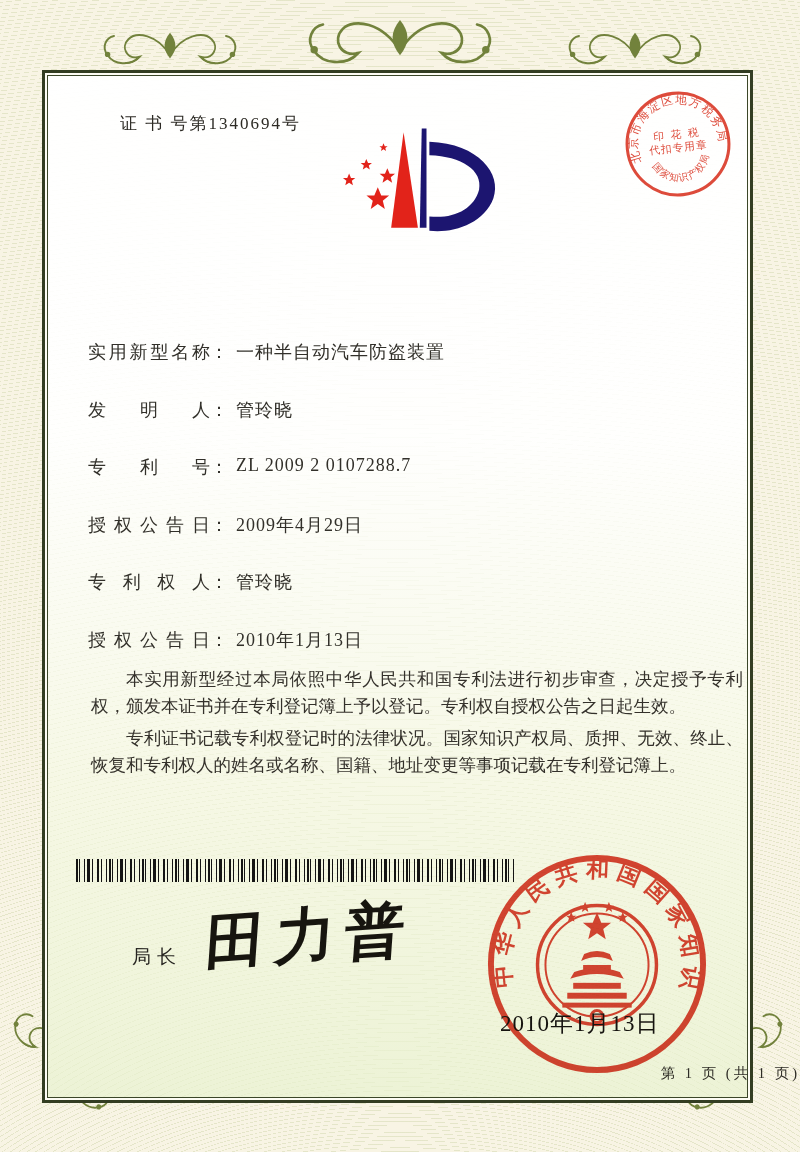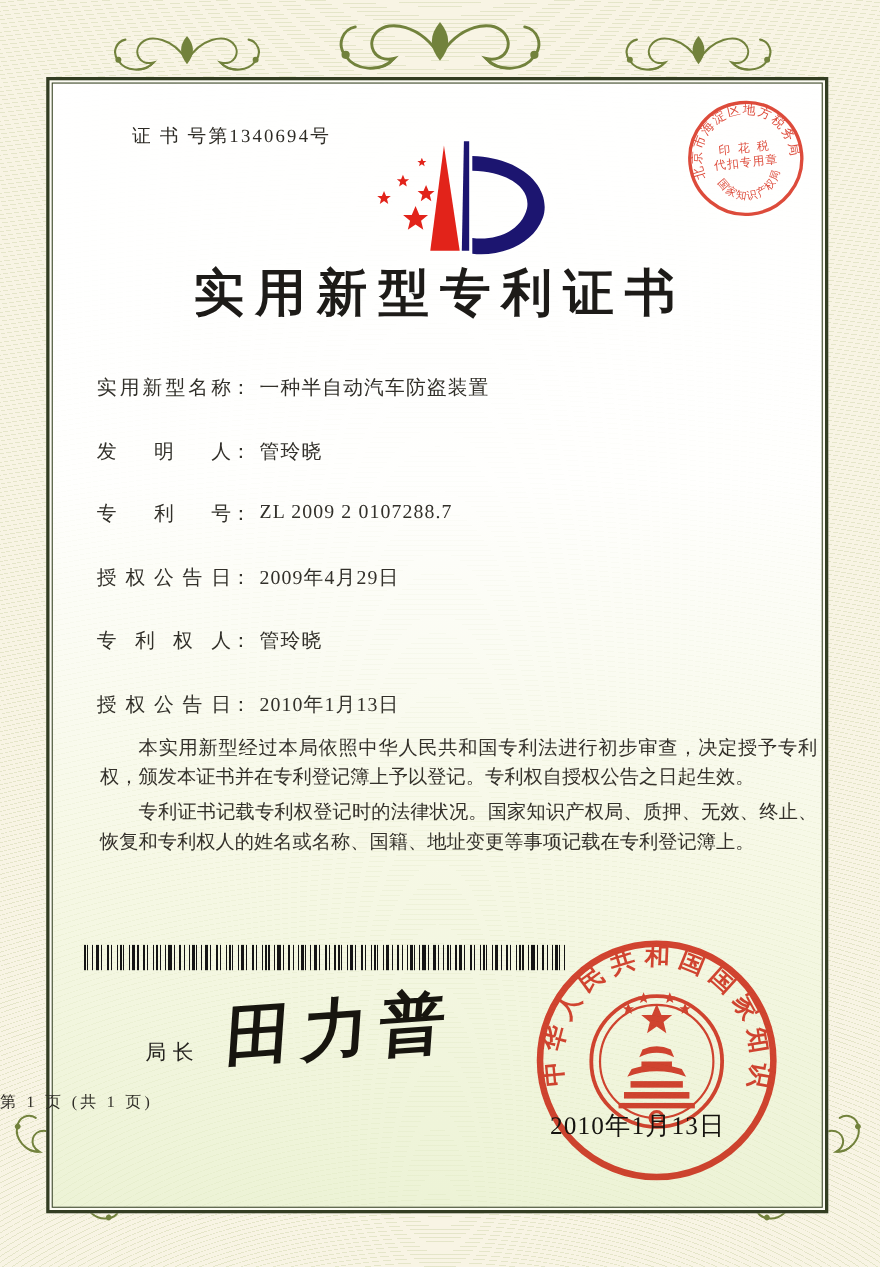--- a/index.html
+++ b/index.html
@@ -157,7 +157,6 @@
     </svg>
   </div>
 
-  <div class="title">实用新型专利证书</div>
 
   <div class="fields">
     <div class="field-row">

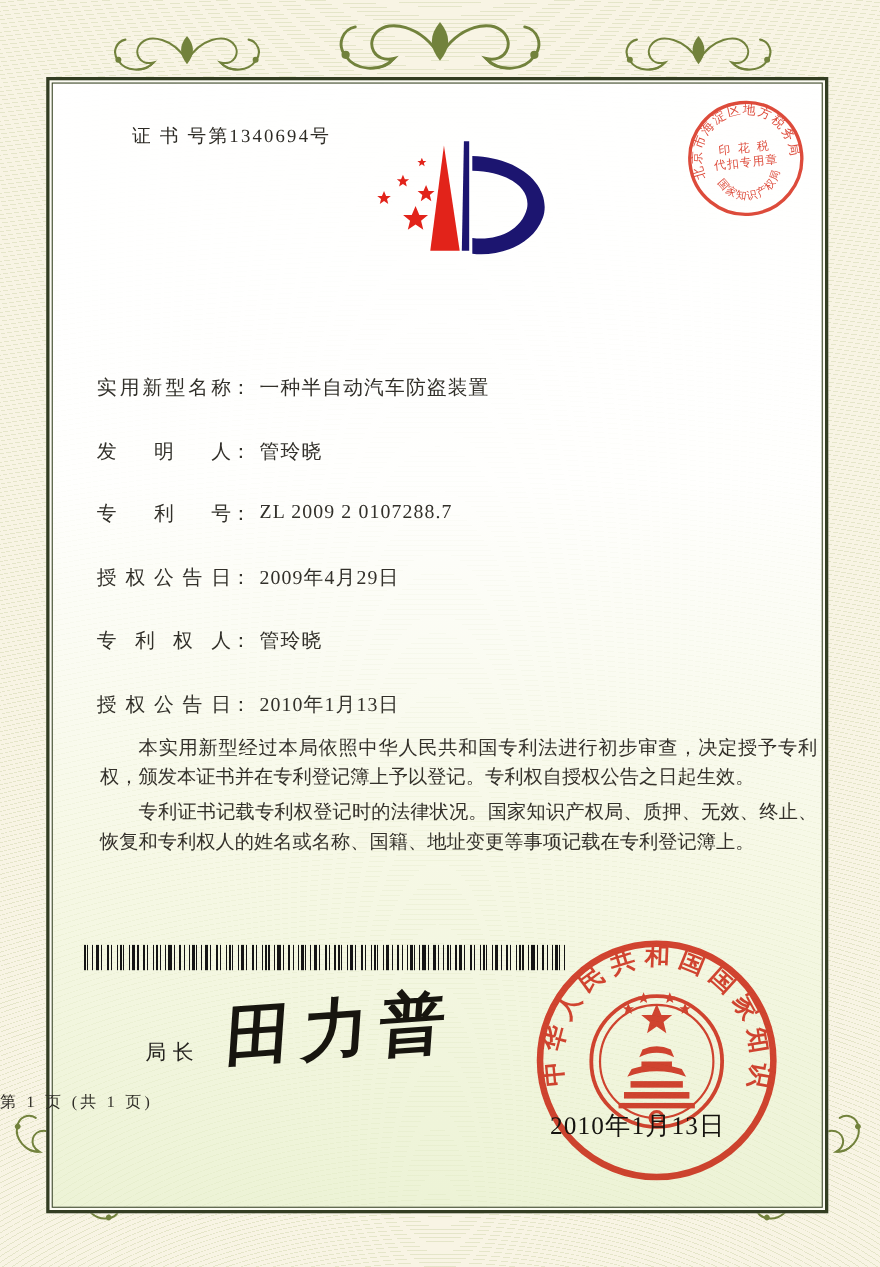--- a/index.html
+++ b/index.html
@@ -68,7 +68,7 @@
   .seal-main{position:absolute;left:483px;top:850px;width:228px;height:228px;opacity:.9;mix-blend-mode:multiply;}
   .issue-date{position:absolute;left:500px;top:1008px;font-size:23px;letter-spacing:1px;color:#15130f;z-index:12;}
   
-  .page-footer{position:absolute;left:0;top:992px;width:100%;text-align:left;font-size:14.5px;letter-spacing:3px;color:#2e2c26;}
+  .page-footer{position:absolute;left:0;top:1064px;width:100%;text-align:right;font-size:14.5px;letter-spacing:3px;color:#2e2c26;}
   .seal-text{font-family:"Liberation Serif","DejaVu Serif",serif;}
 </style>
 </head>

